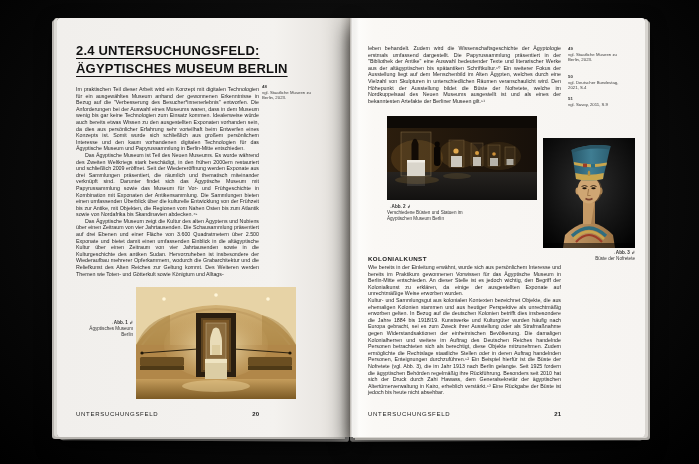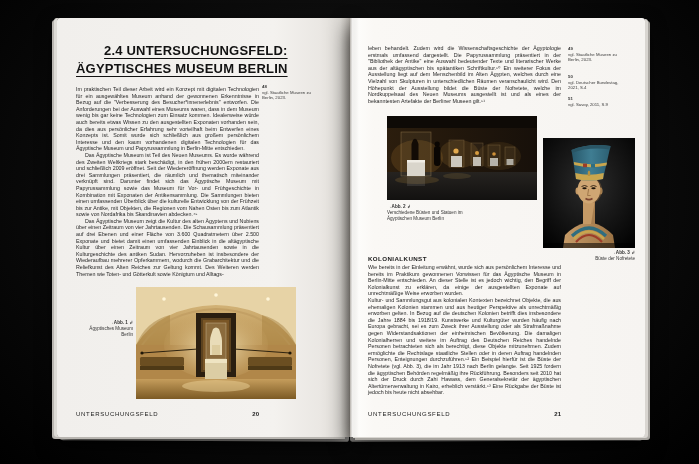--- a/index.html
+++ b/index.html
@@ -21,7 +21,7 @@
   .spine{position:absolute;left:340px;top:18px;width:20px;height:419px;pointer-events:none;
     background:linear-gradient(to right,rgba(0,0,0,0) 0%,rgba(60,50,40,.14) 42%,rgba(60,50,40,.22) 50%,rgba(255,255,255,.55) 62%,rgba(255,255,255,0) 100%);}
   .chapter{position:absolute;left:19px;top:24px;margin:0;font-size:13px;line-height:17.5px;
-    font-weight:bold;color:#121212;letter-spacing:.2px;text-align:right;}
+    font-weight:bold;color:#121212;letter-spacing:.2px;}
   .chapter span{display:block;text-decoration:underline;text-decoration-thickness:1.2px;text-underline-offset:2.5px;}
   .bodycol{position:absolute;font-size:5.3px;line-height:6.6px;text-align:justify;color:#262626;}
   .bodycol p{margin:0;}

